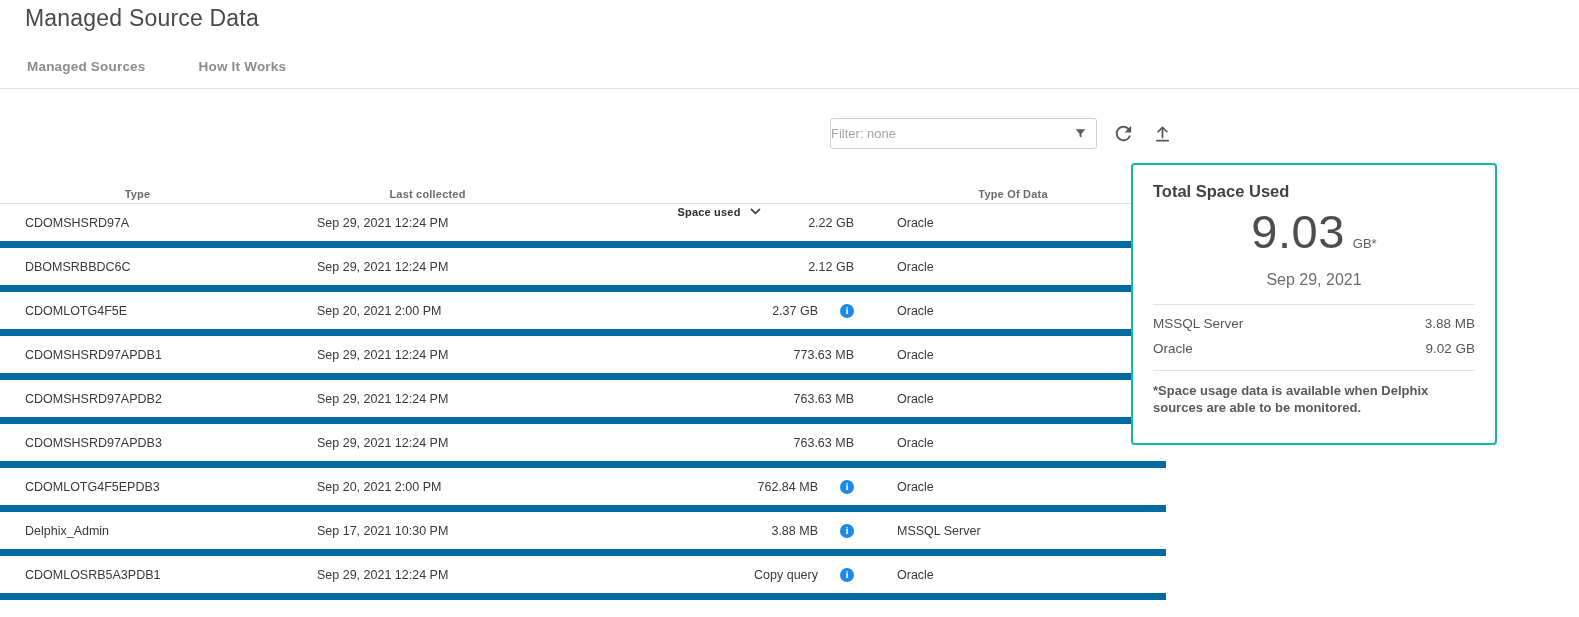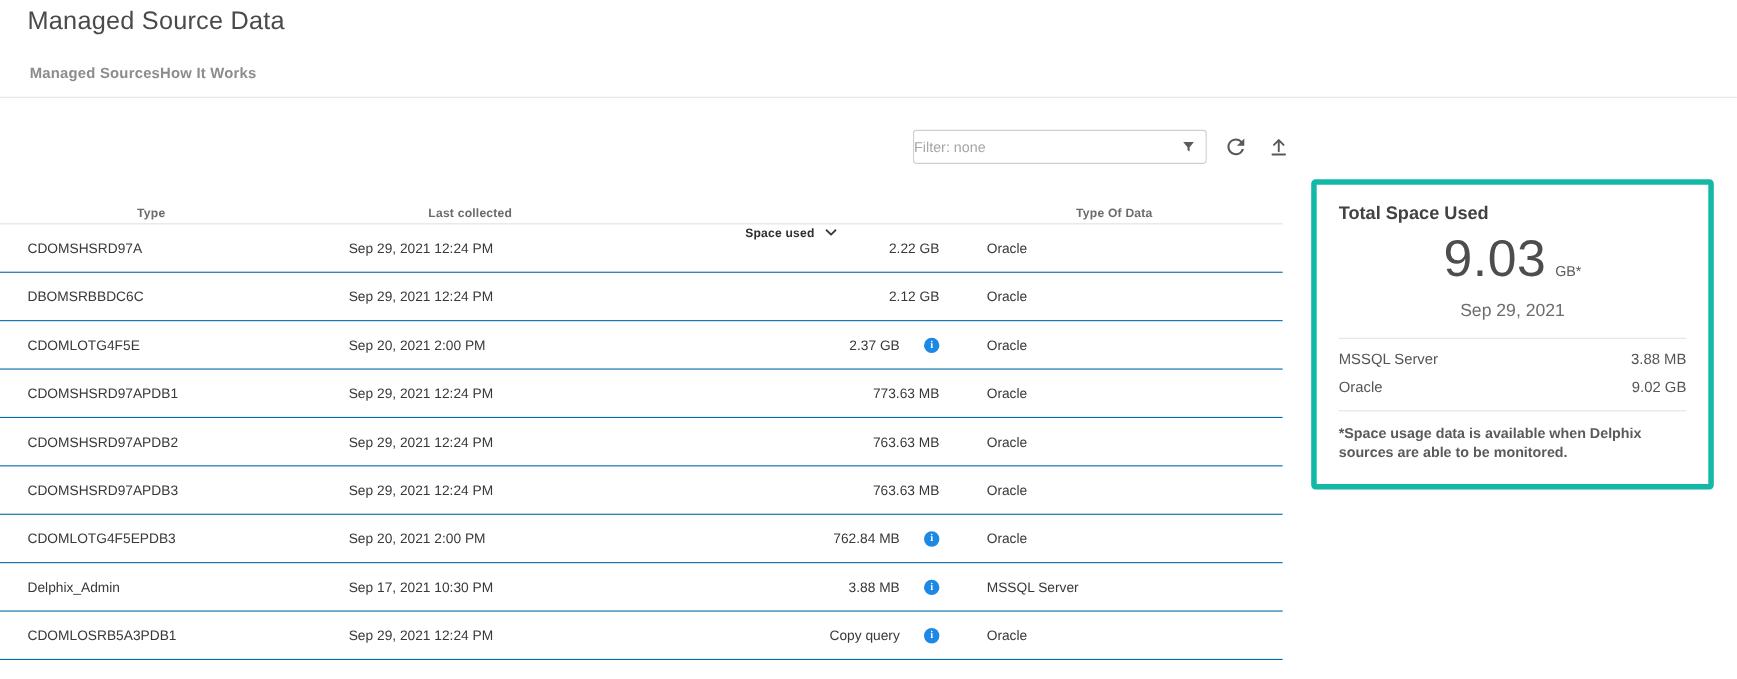--- a/index.html
+++ b/index.html
@@ -15,7 +15,7 @@
   }
   .tabs {
     position:absolute; left:27px; top:59px;
-    display:flex; 
+    display:flex; gap:53px;
   }
   .tab {
     font-size:13.5px; font-weight:700; color:#8c8c8c; letter-spacing:.2px;

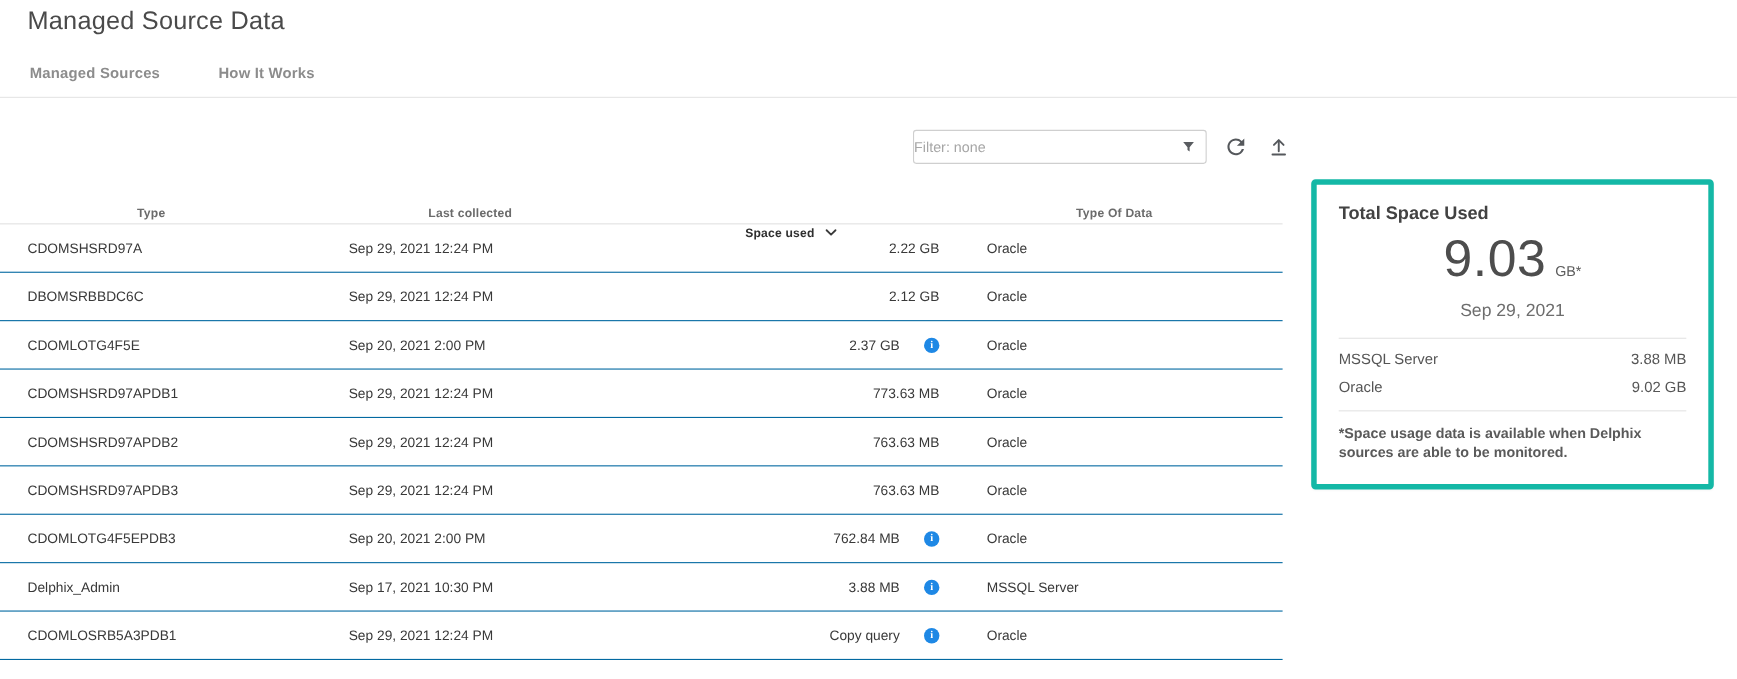--- a/index.html
+++ b/index.html
@@ -82,8 +82,8 @@
   }
   
   .card {
-    position:absolute; left:1192px; top:163px; width:366px; height:282px;
-    border:5px solid #14b8a6; border-radius:4px; background:#fff;
+    position:absolute; left:1131px; top:163px; width:366px; height:282px;
+    border:2px solid #14b8a6; border-radius:4px; background:#fff;
     padding:17px 20px; box-shadow:0 1px 2px rgba(0,0,0,.03);
   }
   .card-title { font-size:16.5px; font-weight:700; color:#424242; }

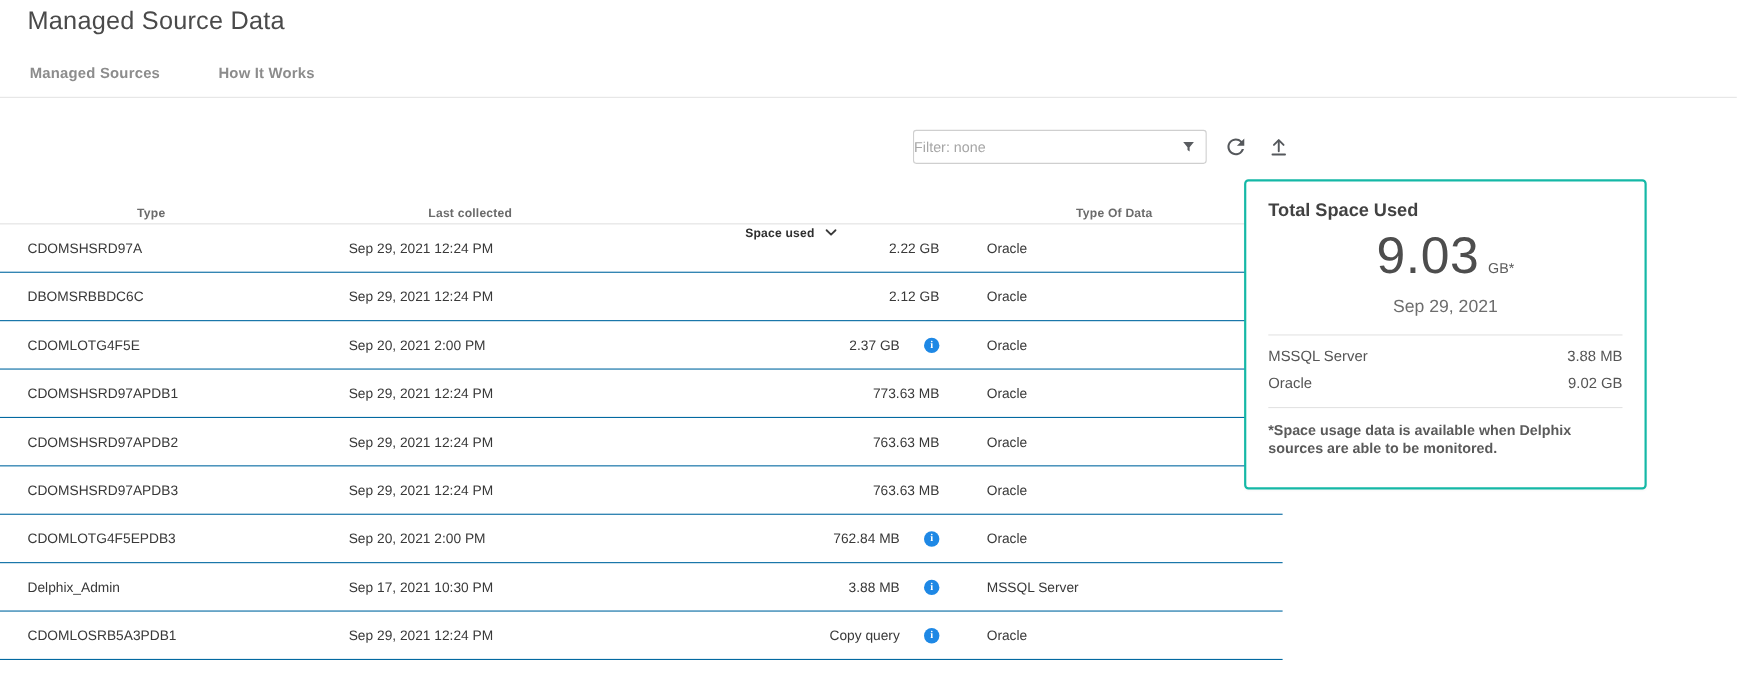--- a/index.html
+++ b/index.html
@@ -66,7 +66,7 @@
     cursor:pointer;
   }
   .hcell.sorted { color:#2f2f2f; gap:7px;margin-top:36px; }
-  .trow { height:44px; border-bottom:1px solid #0369a1; }
+  .trow { height:44px; border-bottom:7px solid #0369a1; }
   .cell { font-size:12.5px; color:#393939; }
   .c-name-cell  { padding-left:25px; }
   .c-date-cell  { padding-left:42px; }

